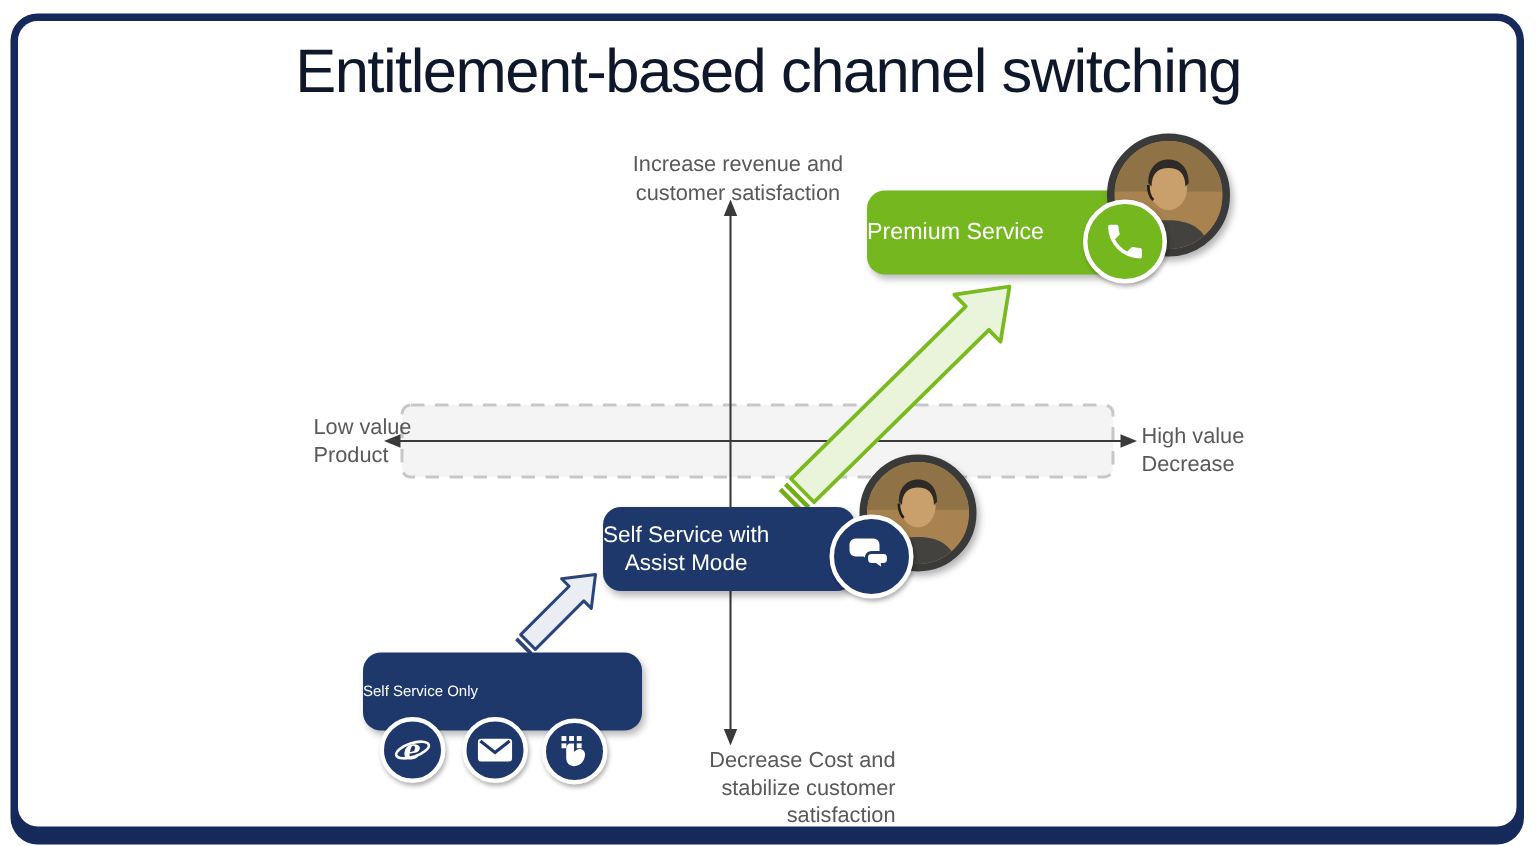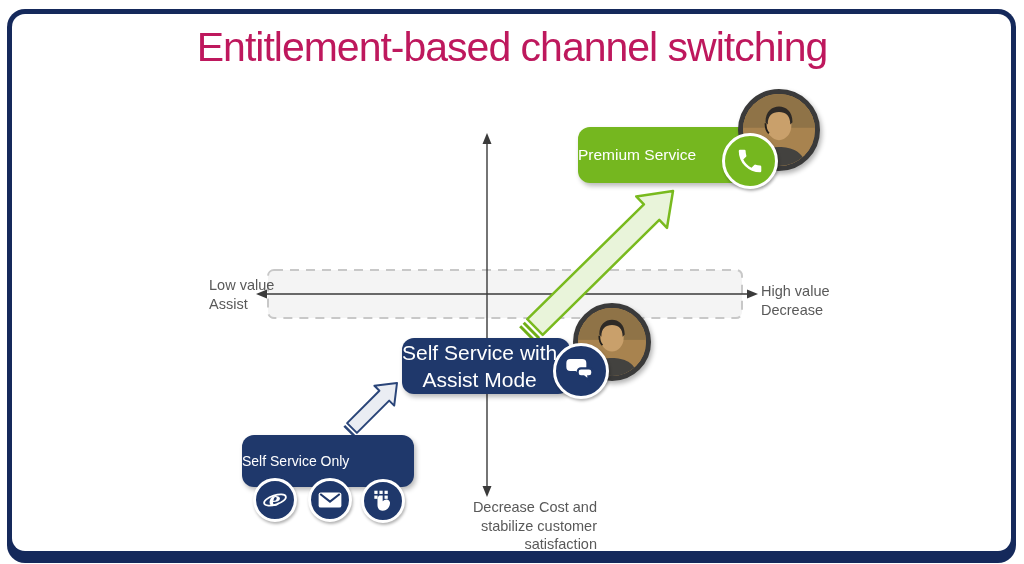--- a/index.html
+++ b/index.html
@@ -10,7 +10,7 @@
   .frame-inner{position:absolute;left:5px;top:5px;right:5px;bottom:12px;
          background:#fff;border-radius:13px;}
   .title{position:absolute;top:24px;left:0;right:0;text-align:center;
-         font-size:41px;font-weight:400;letter-spacing:-1px;color:#be185d;z-index:5;}
+         font-size:41px;font-weight:400;letter-spacing:-1px;color:#0f172a;z-index:5;}
   .diagram-svg{position:absolute;left:0;top:0;z-index:1;}
   .axis-label{position:absolute;color:#595959;font-size:14.5px;line-height:1.28;
          white-space:pre-line;z-index:2;}

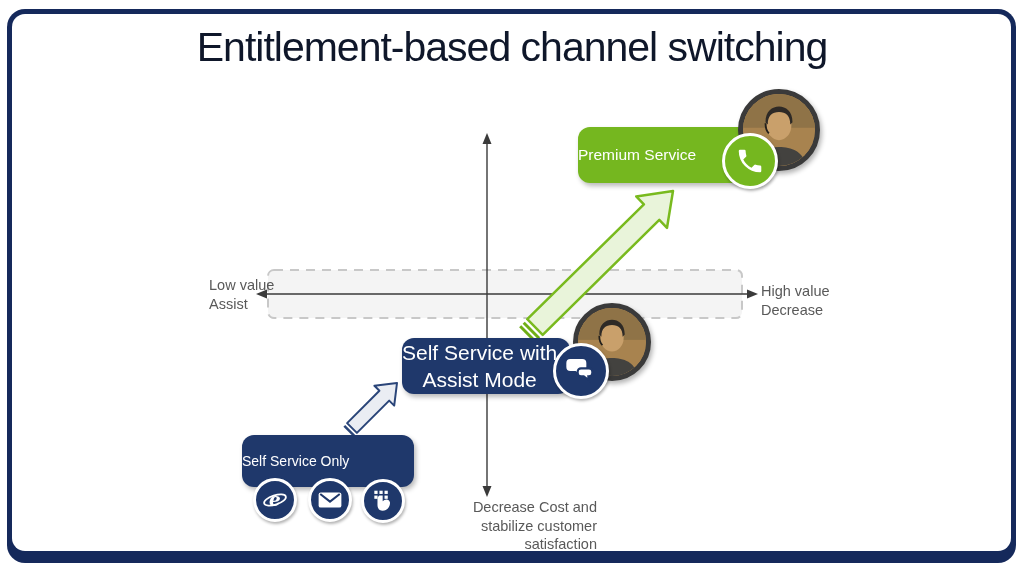--- a/index.html
+++ b/index.html
@@ -80,6 +80,8 @@
     </g>
   </svg>
 
+  <div class="axis-label" id="label-top">Increase revenue and
+customer satisfaction</div>
   <div class="axis-label" id="label-bottom">Decrease Cost and
 stabilize customer
 satisfaction</div>

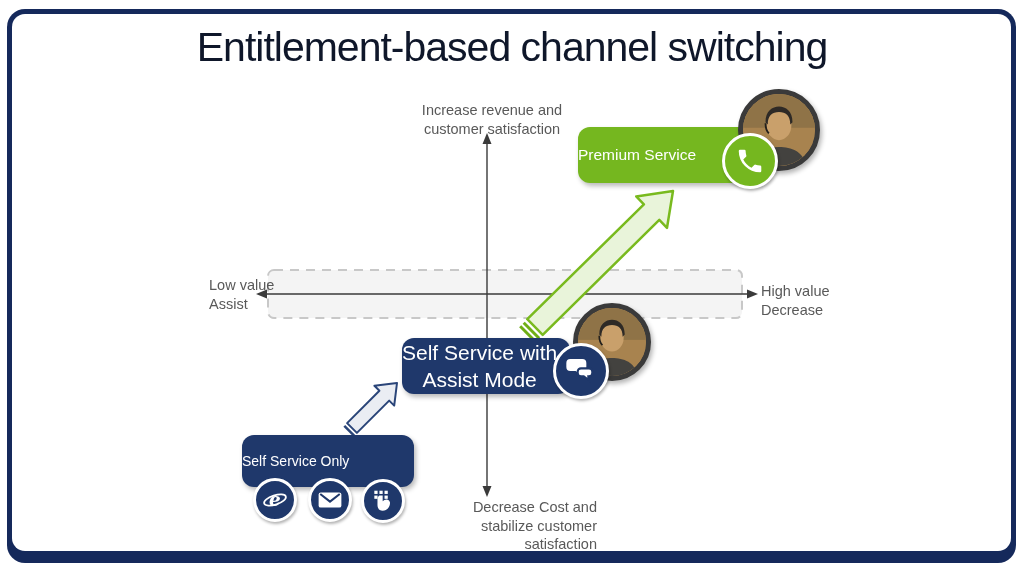--- a/index.html
+++ b/index.html
@@ -86,7 +86,7 @@
 stabilize customer
 satisfaction</div>
   <div class="axis-label" id="label-left">Low value
-Assist</div>
+Product</div>
   <div class="axis-label" id="label-right">High value
 Decrease</div>
 

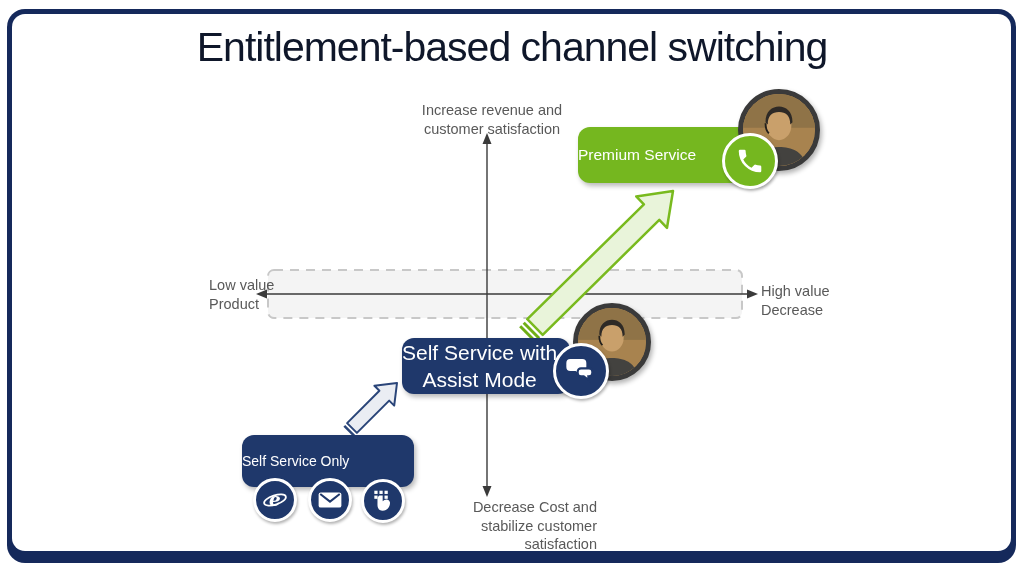--- a/index.html
+++ b/index.html
@@ -24,7 +24,7 @@
   #box-premium{left:578px;top:127px;width:190px;height:56px;background:#75B71F;
          font-size:15.5px;padding-right:26px;box-sizing:border-box;}
   #box-assist{left:402px;top:338px;width:168px;height:56px;background:#1F386B;
-         font-size:21px;line-height:1.3;padding-right:12px;box-sizing:border-box;}
+         font-size:15px;line-height:1.3;padding-right:12px;box-sizing:border-box;}
   #box-selfonly{left:242px;top:435px;width:172px;height:52px;background:#1F386B;
          font-size:14px;}
   .badge{position:absolute;border-radius:50%;border:3px solid #fff;display:flex;

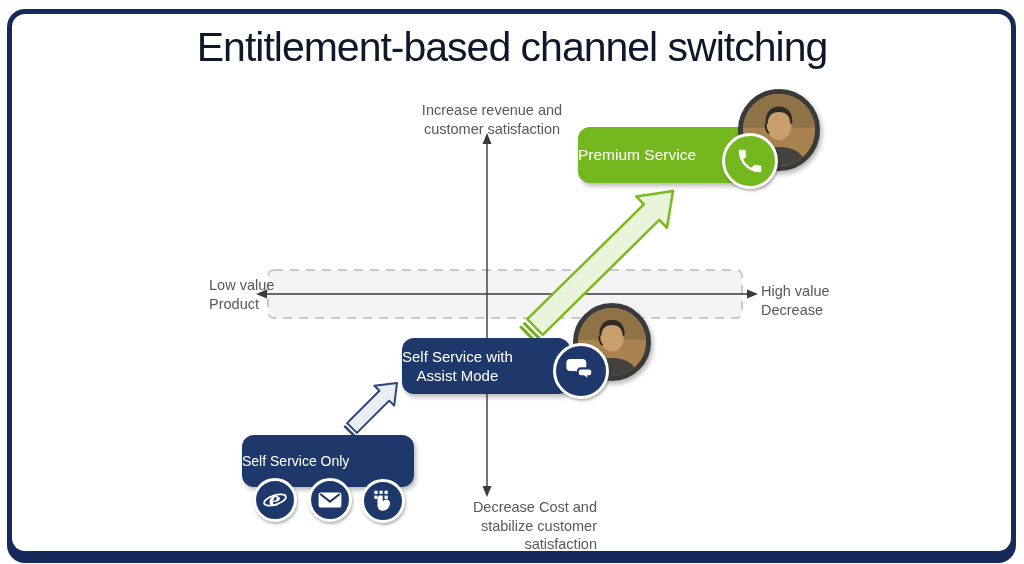--- a/index.html
+++ b/index.html
@@ -25,8 +25,8 @@
          font-size:15.5px;padding-right:26px;box-sizing:border-box;}
   #box-assist{left:402px;top:338px;width:168px;height:56px;background:#1F386B;
          font-size:15px;line-height:1.3;padding-right:12px;box-sizing:border-box;}
-  #box-selfonly{left:242px;top:435px;width:172px;height:52px;background:#1F386B;
-         font-size:14px;}
+  #box-selfonly{left:242px;top:435px;width:186px;height:52px;background:#1F386B;
+         font-size:10px;}
   .badge{position:absolute;border-radius:50%;border:3px solid #fff;display:flex;
          align-items:center;justify-content:center;z-index:6;
          box-shadow:1px 2px 3px rgba(0,0,0,.3);}

